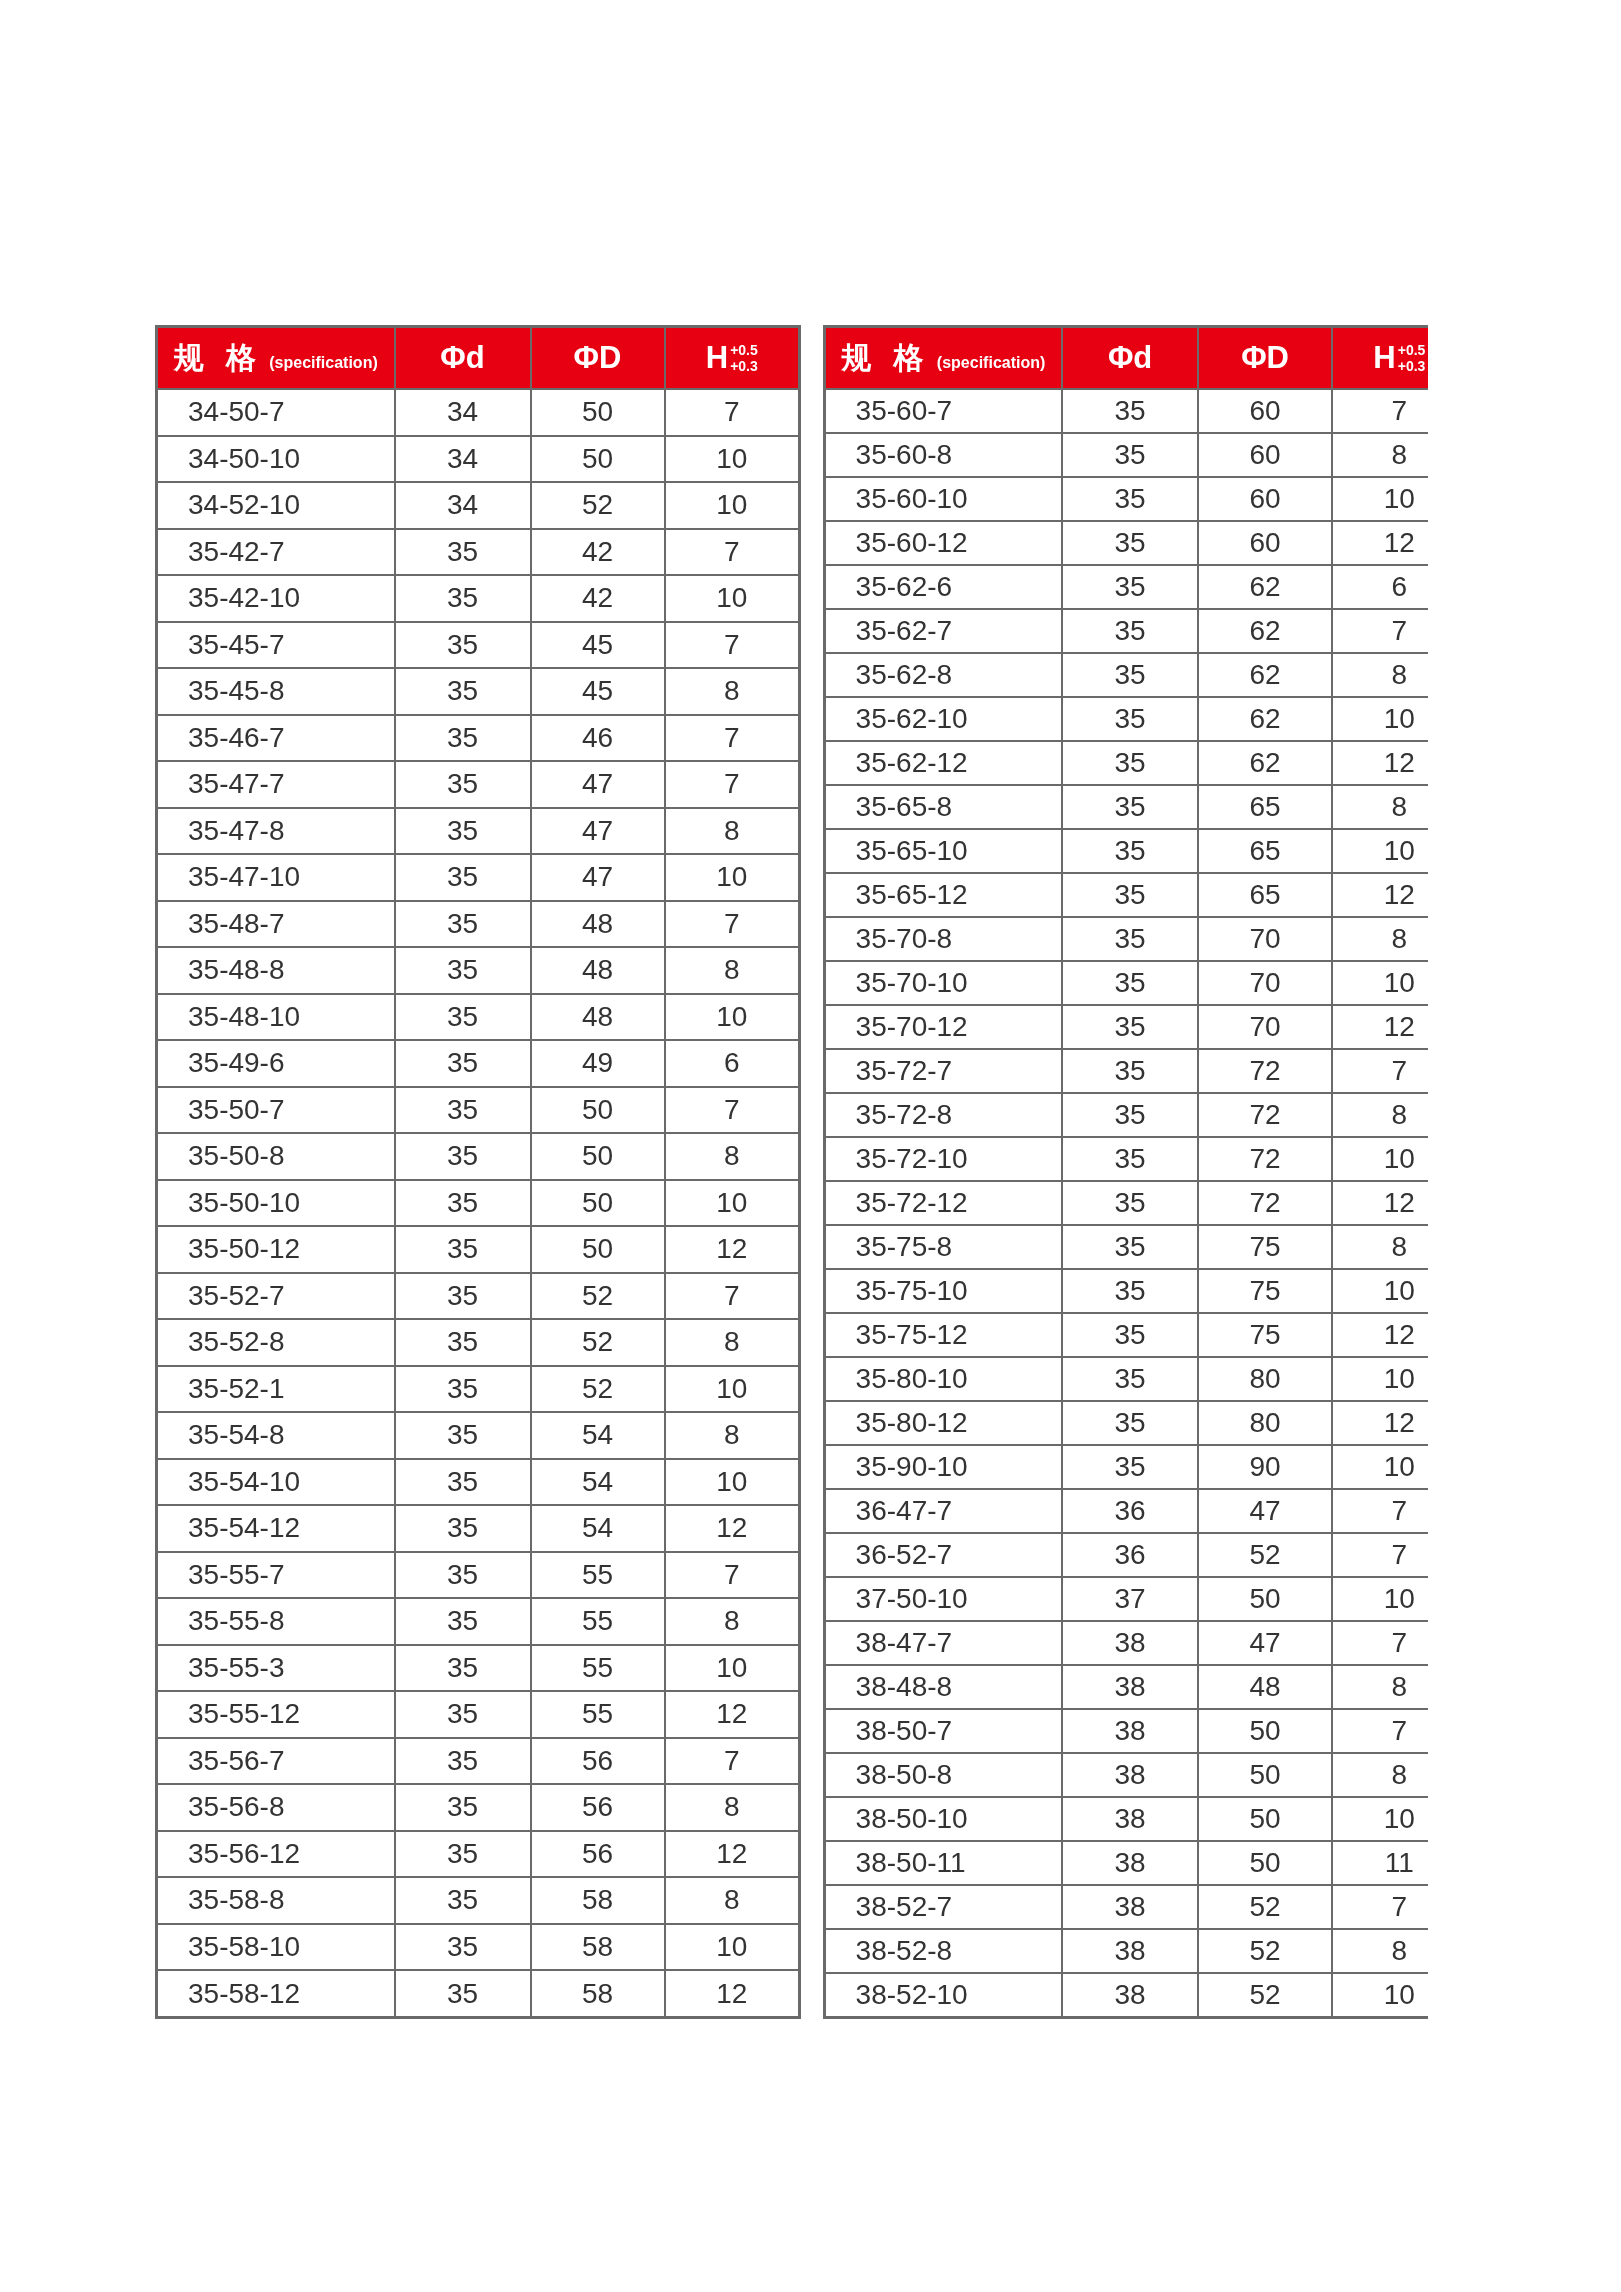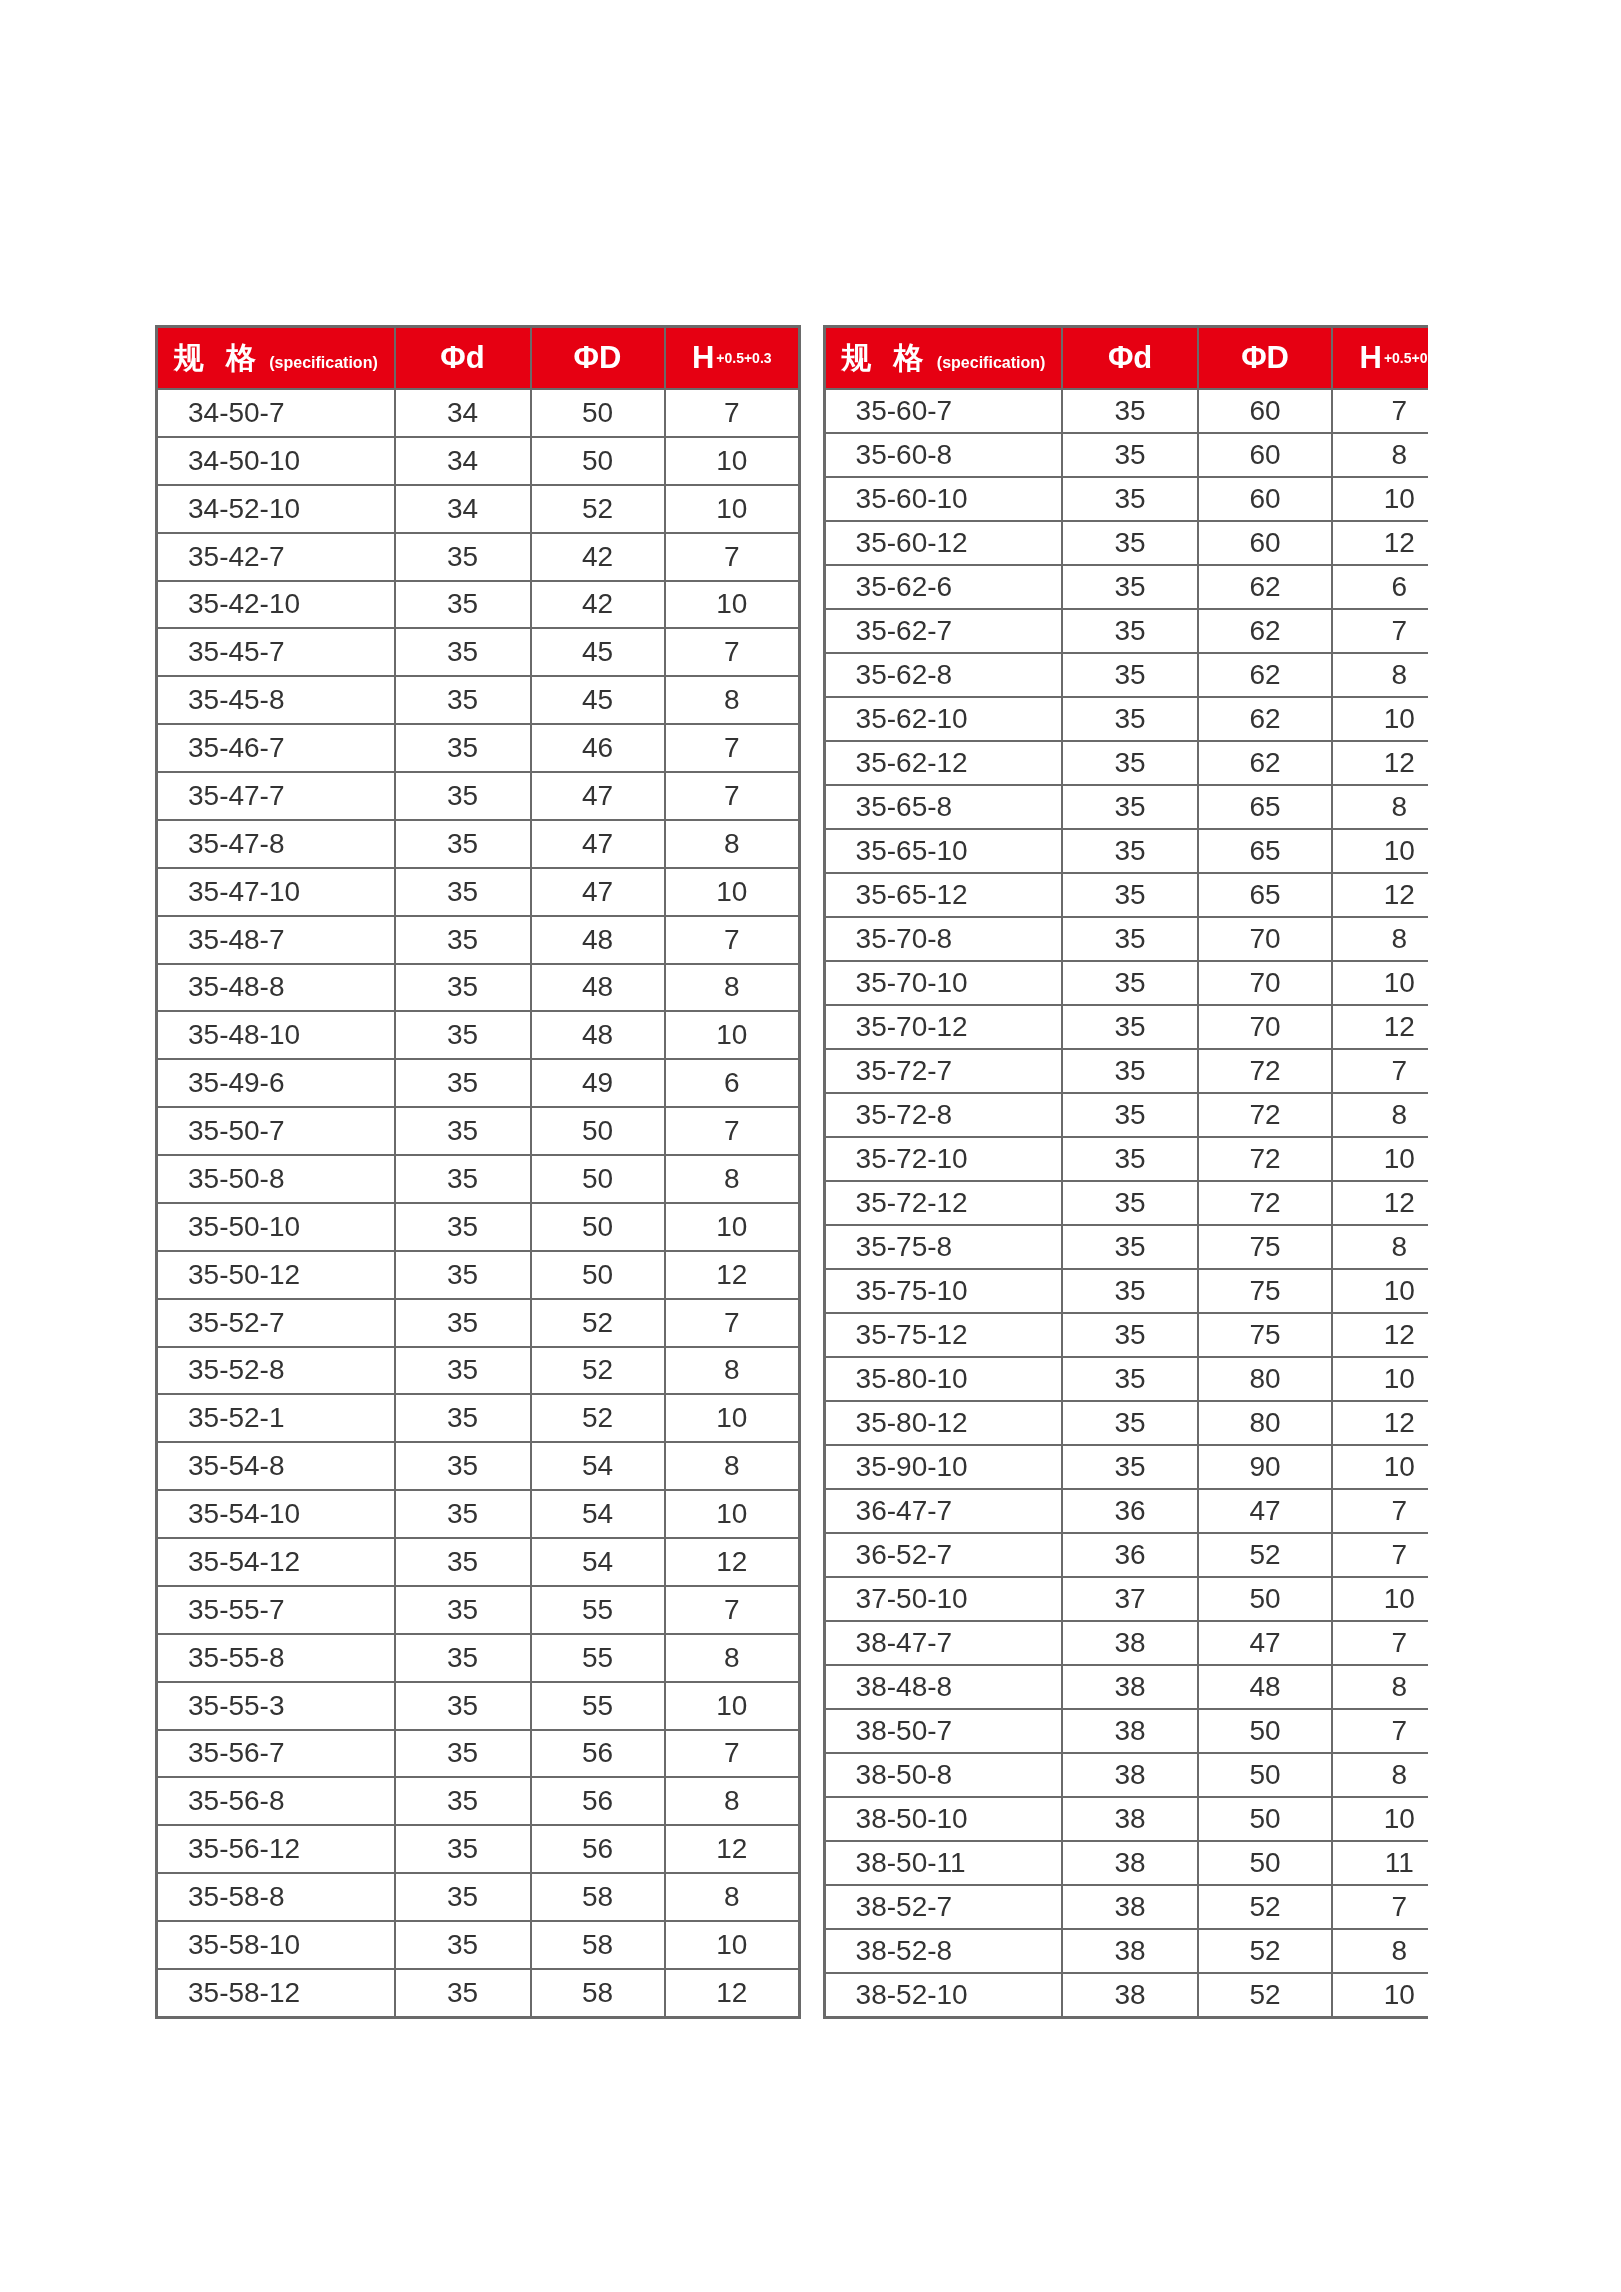--- a/index.html
+++ b/index.html
@@ -42,7 +42,7 @@
   .h-wrap{display:inline-flex;align-items:center;justify-content:center;}
   .h-base{font-size:31px;font-weight:bold;}
   .h-tol{
-    display:inline-flex;flex-direction:row;align-items:flex-start;
+    display:inline-flex;flex-direction:column;align-items:flex-start;
     font-size:14px;line-height:1.15;font-weight:bold;margin-left:2px;
   }
   table.spec-table tbody td{

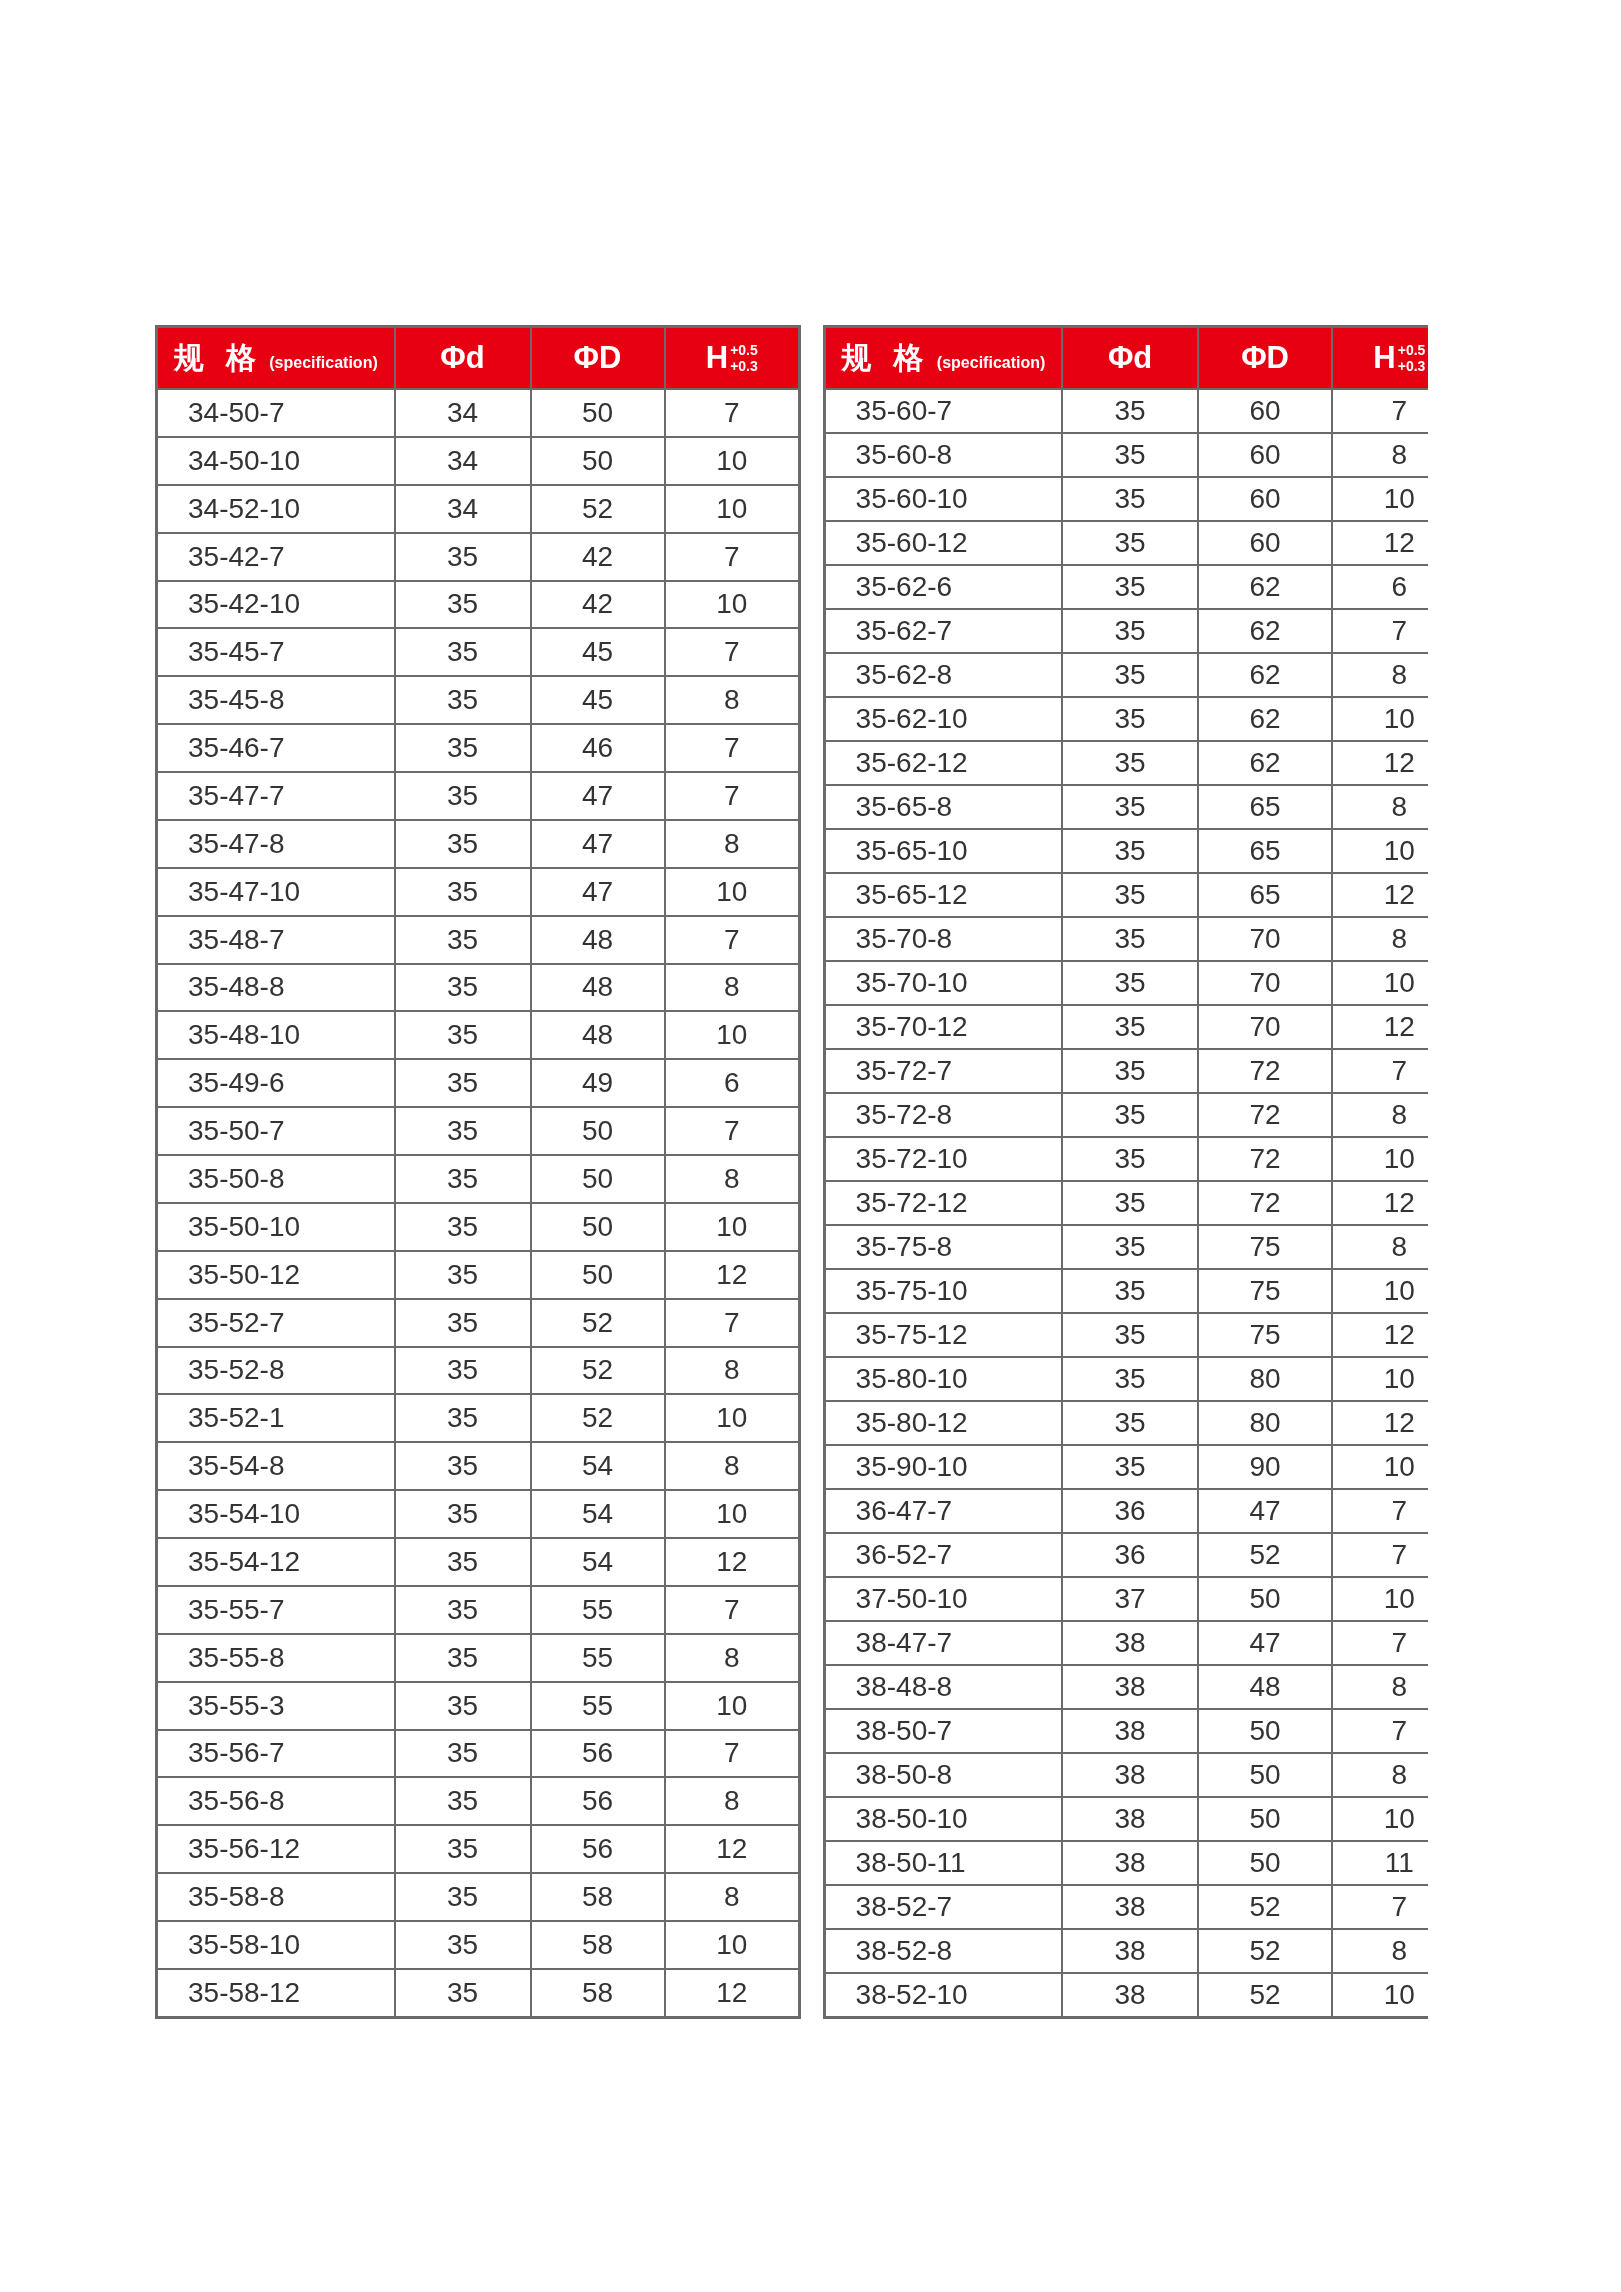--- a/index.html
+++ b/index.html
@@ -253,6 +253,12 @@
             <td class="num">10</td>
           </tr>
           <tr>
+            <td class="spec">35-55-12</td>
+            <td class="num">35</td>
+            <td class="num">55</td>
+            <td class="num">12</td>
+          </tr>
+          <tr>
             <td class="spec">35-56-7</td>
             <td class="num">35</td>
             <td class="num">56</td>

